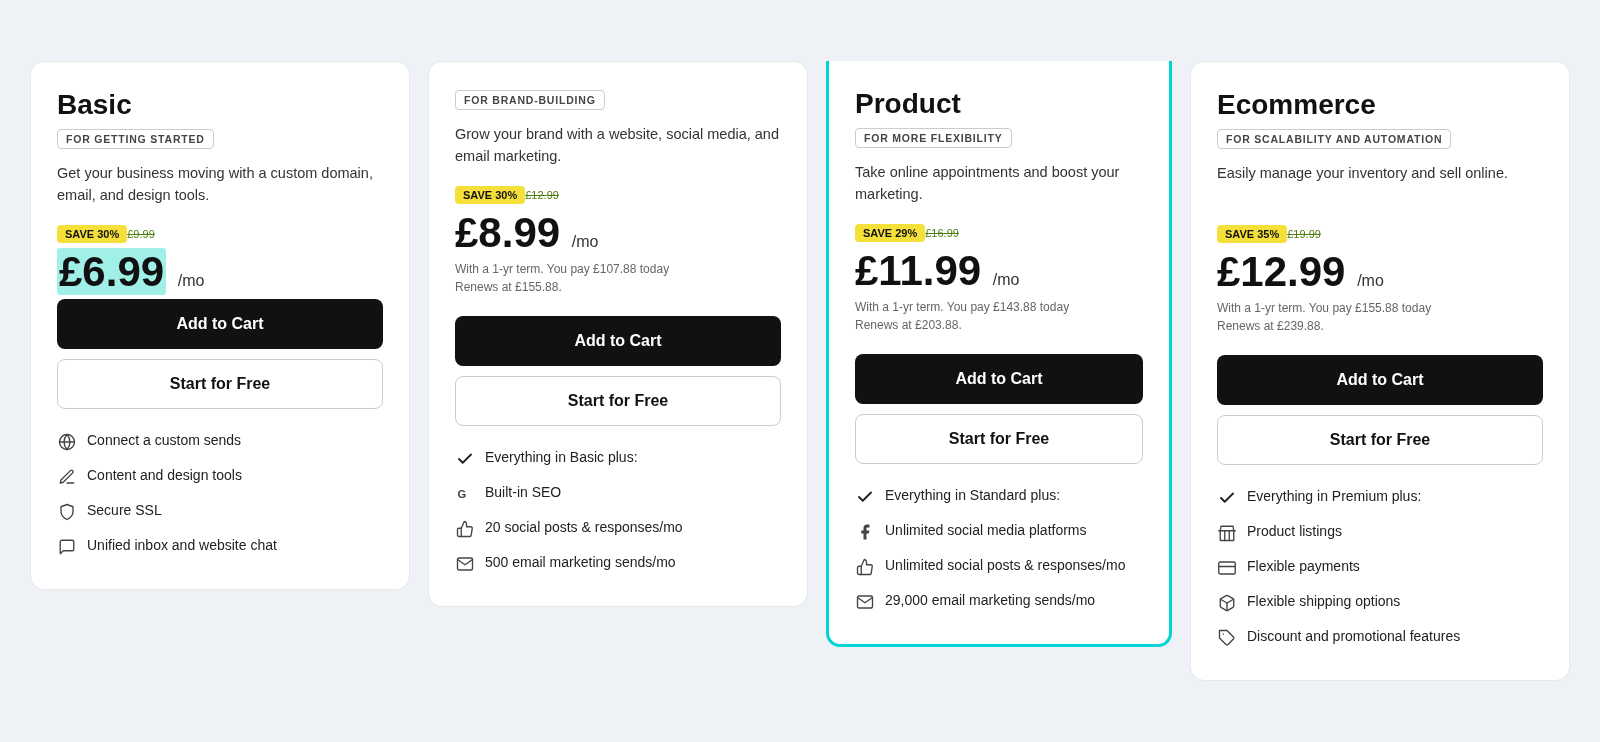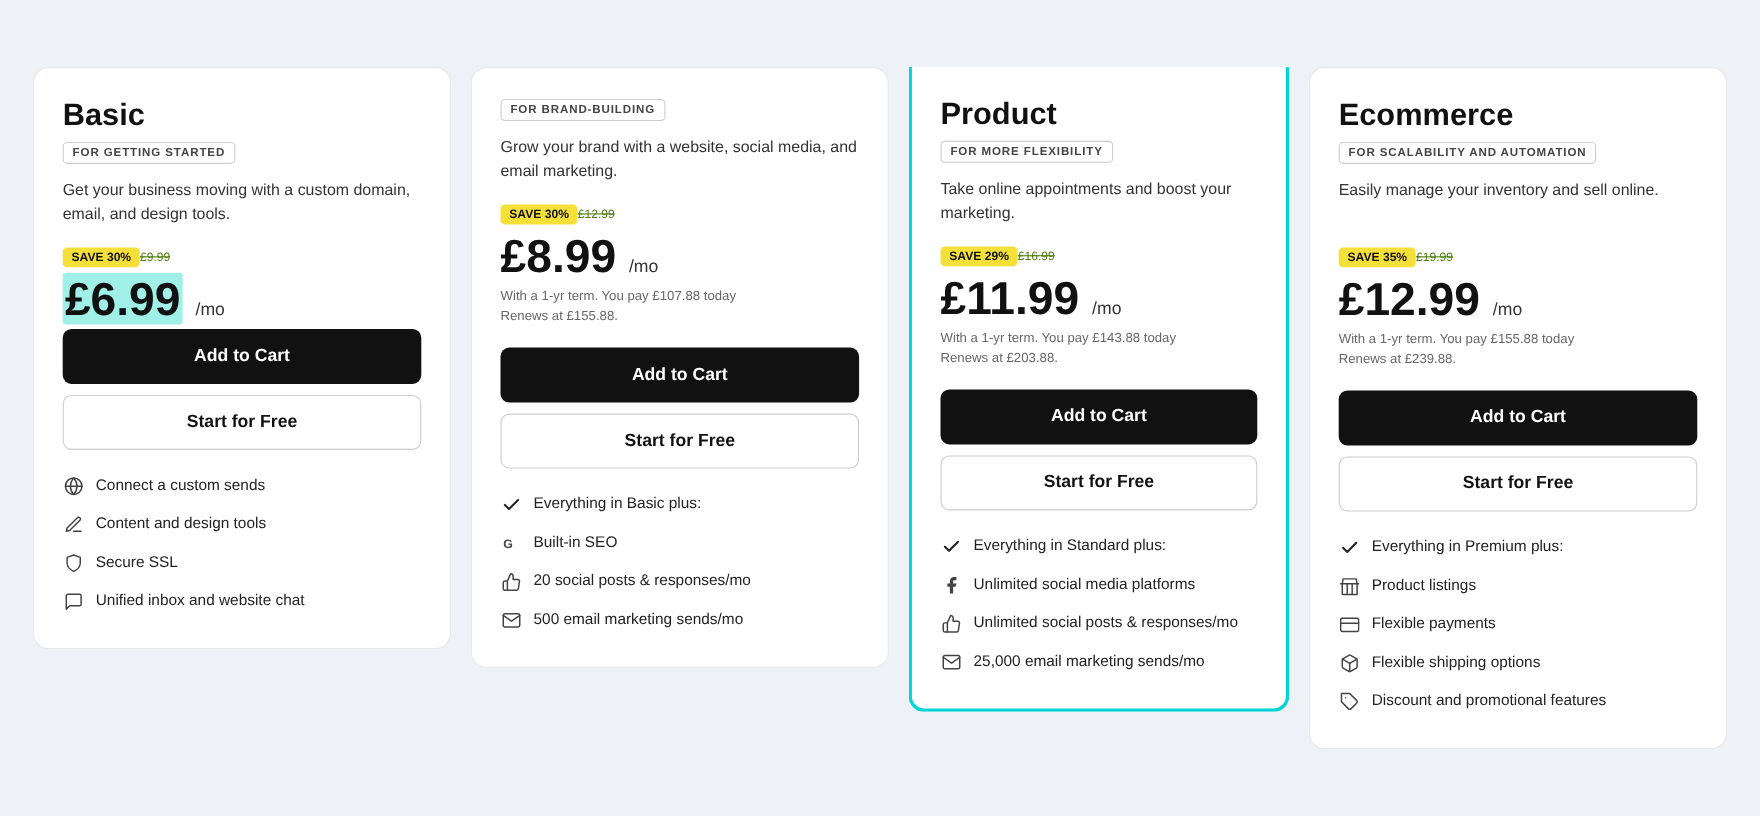--- a/index.html
+++ b/index.html
@@ -389,7 +389,7 @@
                 <polyline points="22,6 12,13 2,6"></polyline>
               </svg>
             </span>
-            <span>25,000 email marketing sends/mo</span>
+            <span>29,000 email marketing sends/mo</span>
           </li>
 
       </ul>

